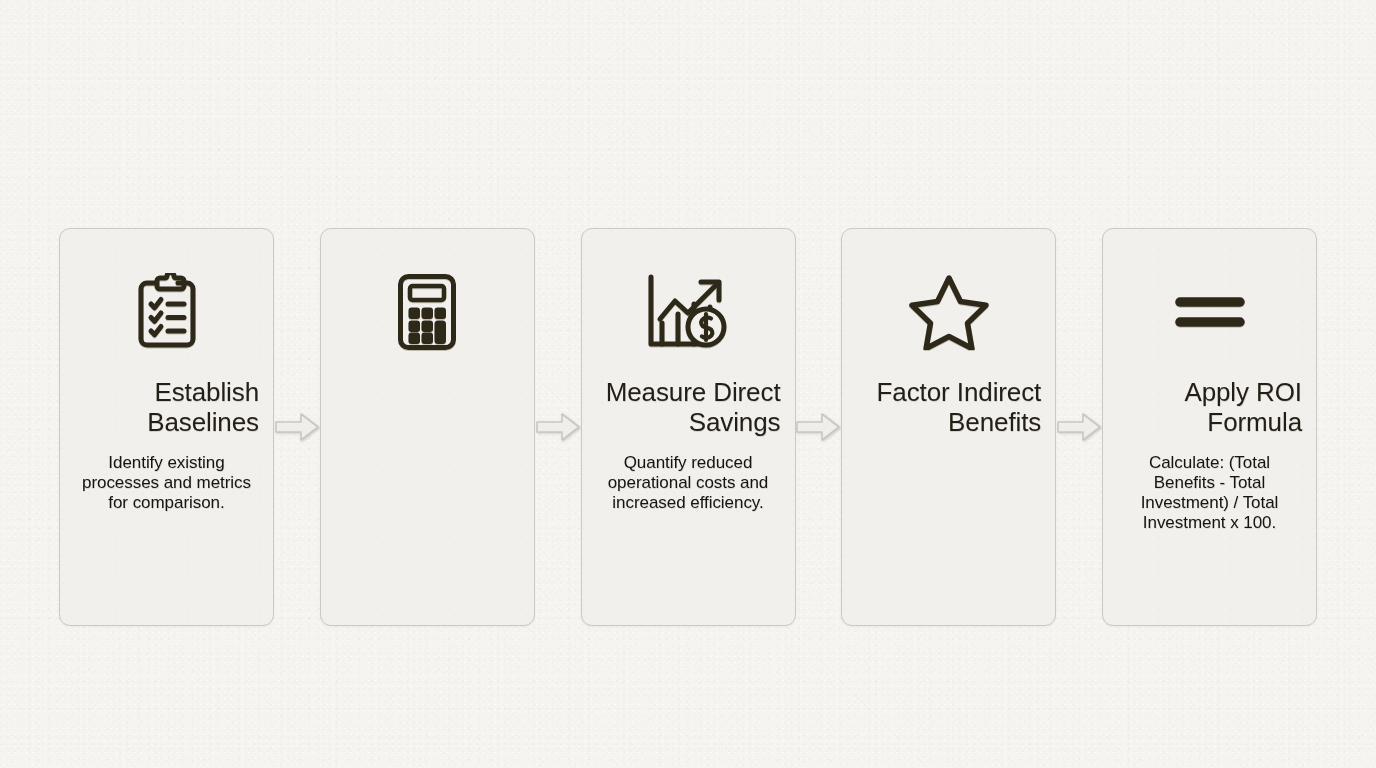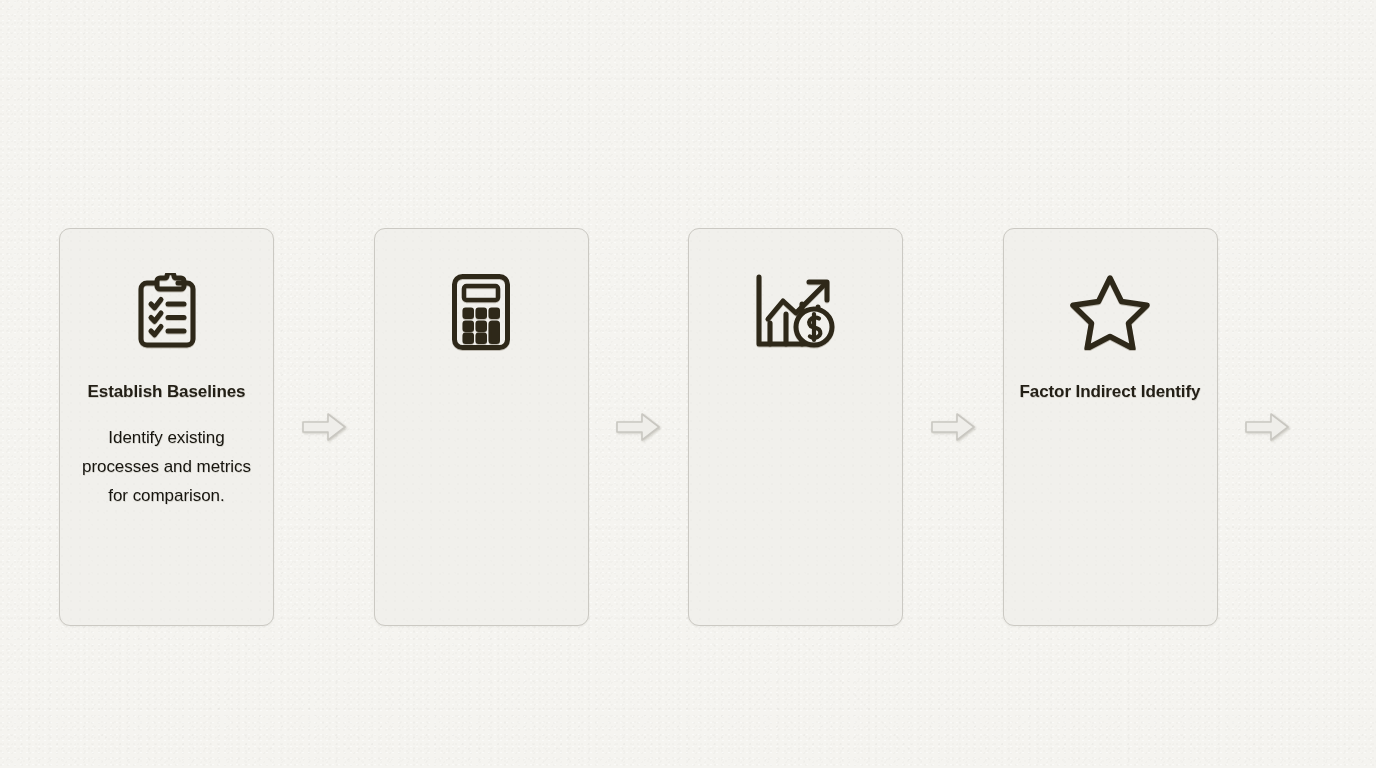--- a/index.html
+++ b/index.html
@@ -74,9 +74,9 @@
   }
 
   .card-title {
-    font-size: 17px;
+    font-size: 26px;
     line-height: 30px;
-    font-weight: 700;
+    font-weight: 400;
     color: #231f16;
     text-align: right;
     letter-spacing: -0.1px;

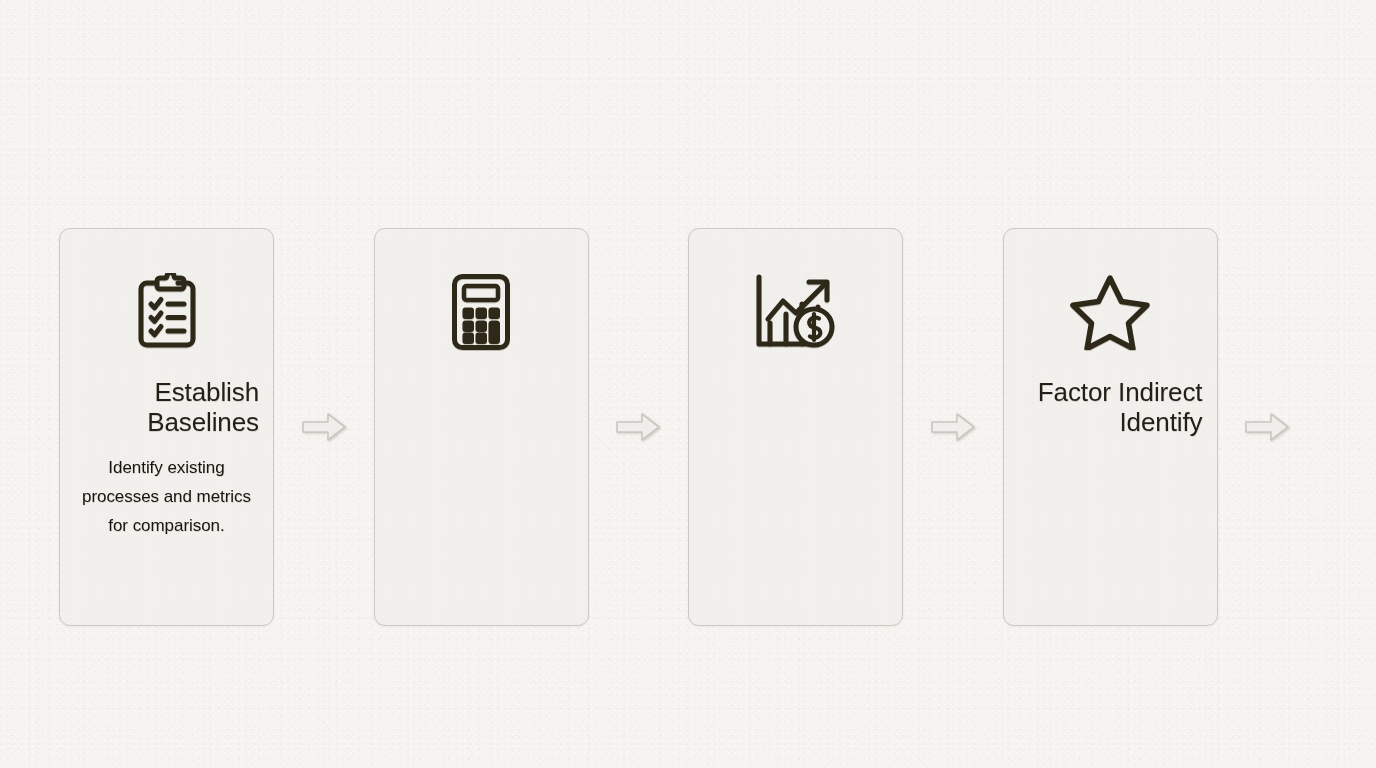--- a/index.html
+++ b/index.html
@@ -175,6 +175,7 @@
         <path d="M62 41 V67" stroke-width="4.2"></path>
       </svg>
     </div>
+    <h3 class="card-title">Measure Direct Savings</h3>
   </div>
 
   <div class="connector">

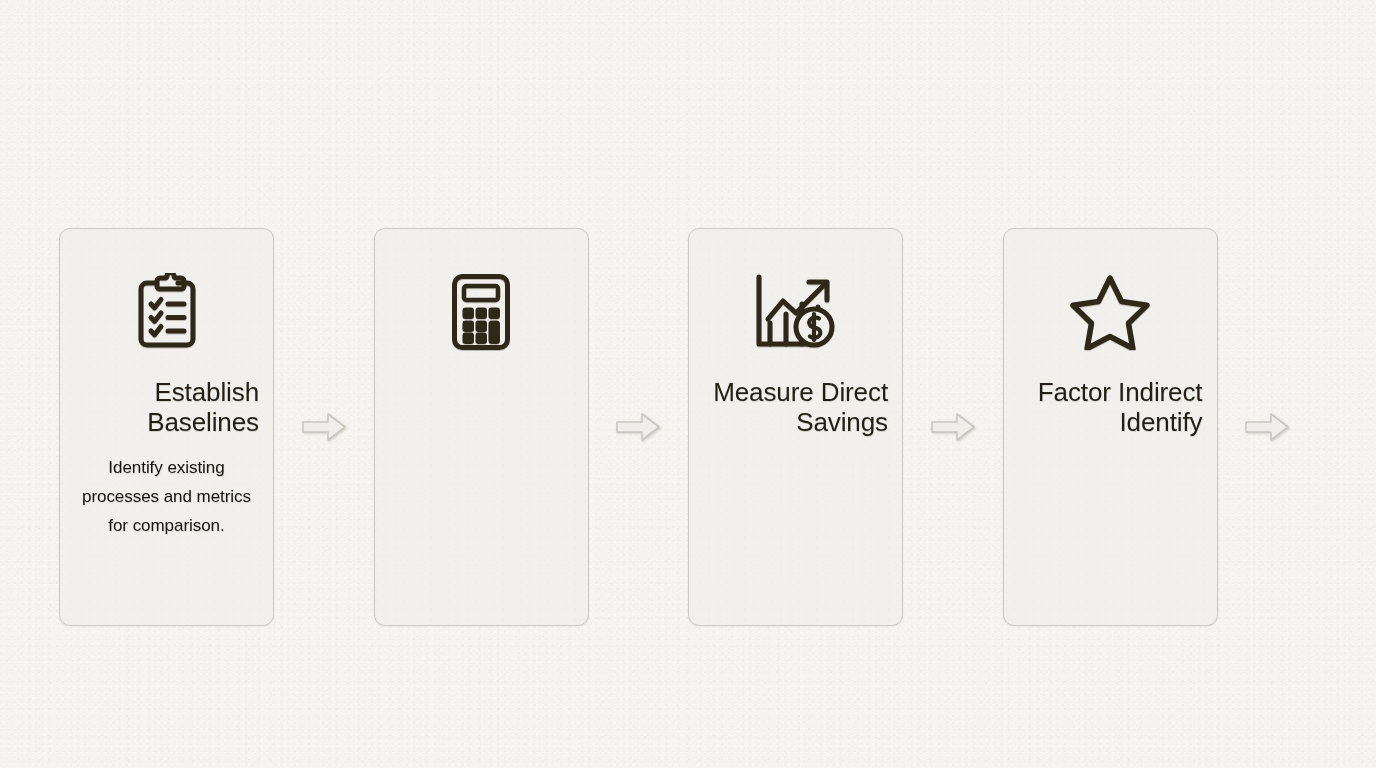--- a/index.html
+++ b/index.html
@@ -190,7 +190,7 @@
         <path d="M40 4 L51.5 27.5 L77 31.2 L58.5 49.2 L62.9 74.5 L40 62.5 L17.1 74.5 L21.5 49.2 L3 31.2 L28.5 27.5 Z"></path>
       </svg>
     </div>
-    <h3 class="card-title">Factor Indirect Identify</h3>
+    <h3 class="card-title">Factor Indirect Benefits</h3>
   </div>
 
   <div class="connector">

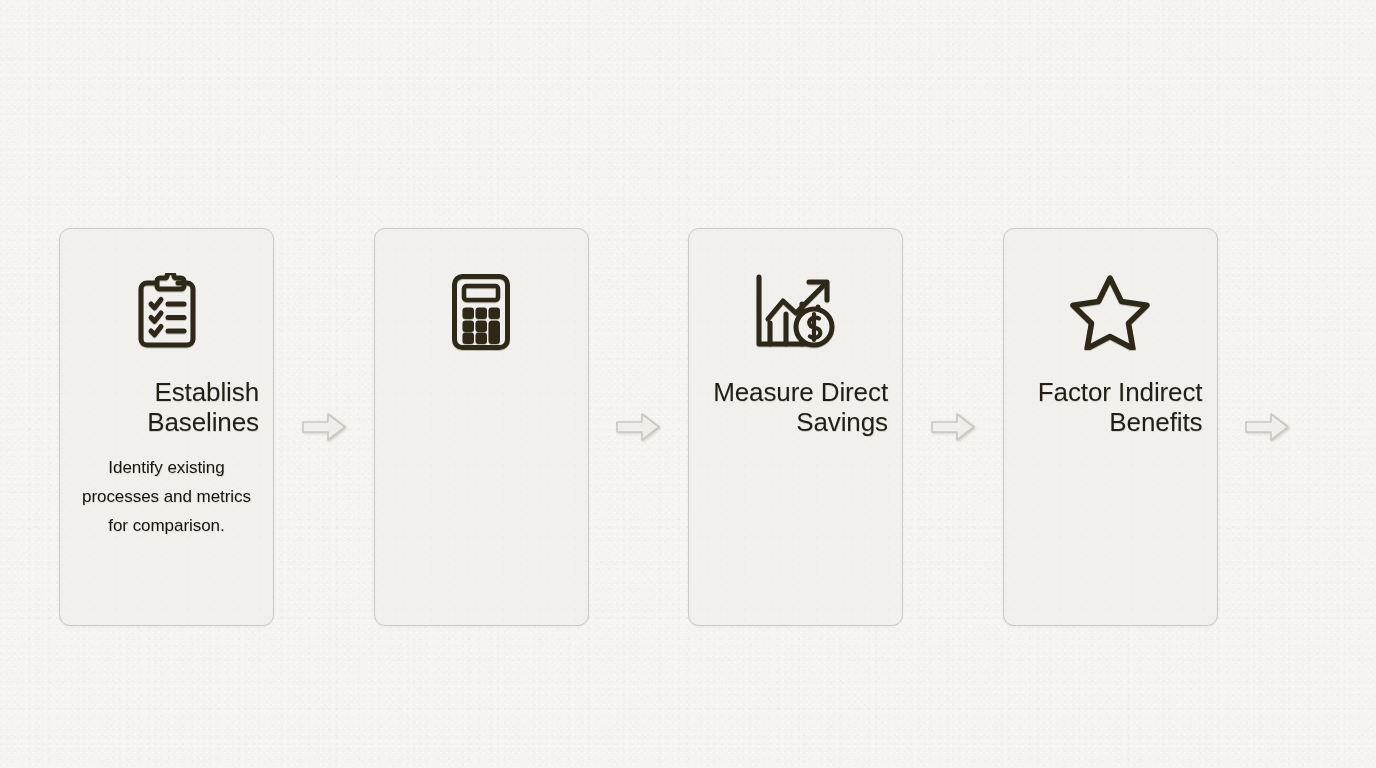--- a/index.html
+++ b/index.html
@@ -199,6 +199,16 @@
     </svg>
   </div>
 
+  <div class="card">
+    <div class="icon-wrap">
+      <svg width="76" height="56" viewBox="0 0 76 56" fill="none" stroke="#2e2819" stroke-width="9.5" stroke-linecap="round">
+        <path d="M8 18 H68"></path>
+        <path d="M8 38 H68"></path>
+      </svg>
+    </div>
+    <h3 class="card-title">Apply ROI Formula</h3>
+    <p class="card-desc">Calculate: (Total Benefits - Total Investment) / Total Investment x 100.</p>
+  </div>
 
 </div>
 

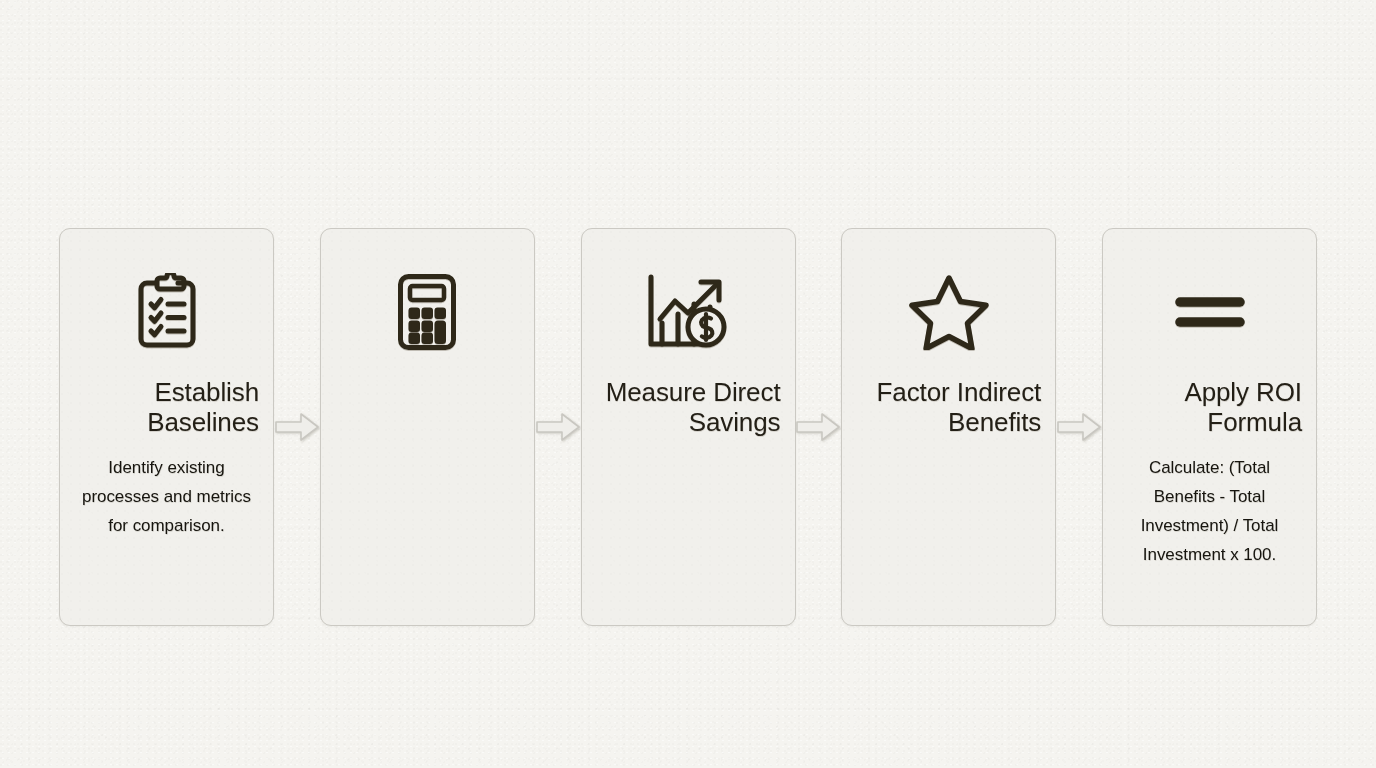--- a/index.html
+++ b/index.html
@@ -86,7 +86,7 @@
 
   .card-desc {
     font-size: 17px;
-    line-height: 29px;
+    line-height: 20px;
     font-weight: 400;
     color: #17150f;
     text-align: center;

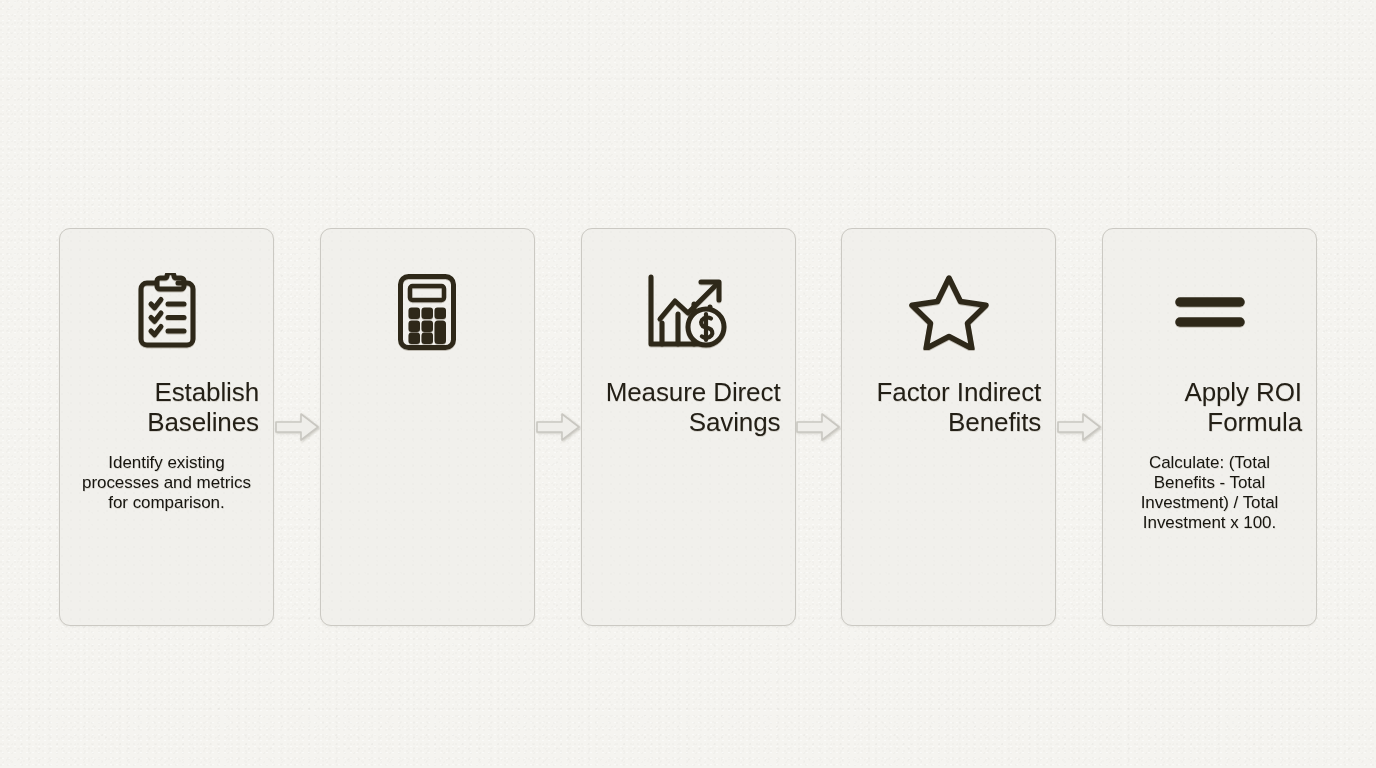--- a/index.html
+++ b/index.html
@@ -176,6 +176,7 @@
       </svg>
     </div>
     <h3 class="card-title">Measure Direct Savings</h3>
+    <p class="card-desc">Quantify reduced operational costs and increased efficiency.</p>
   </div>
 
   <div class="connector">

